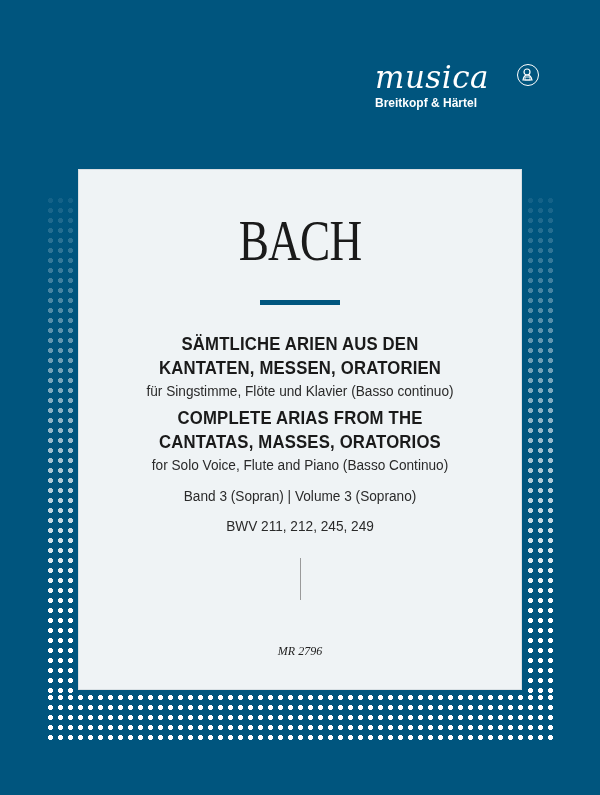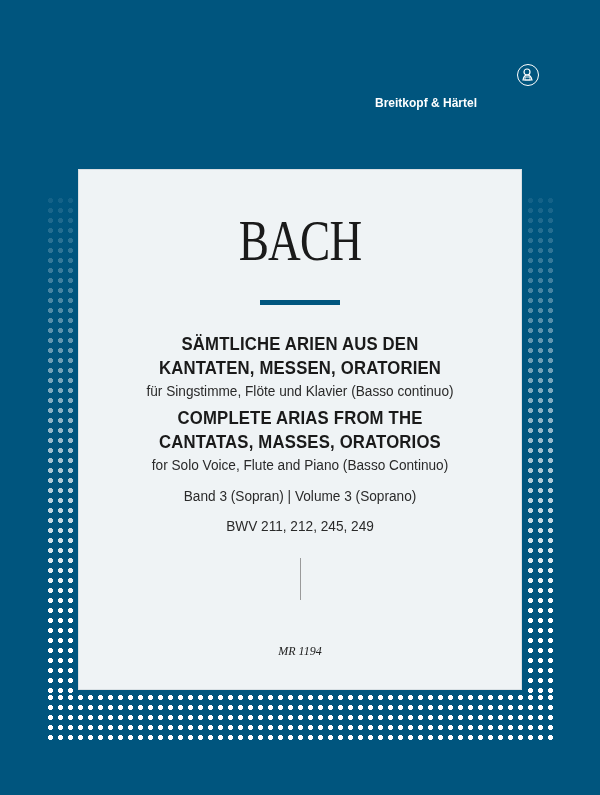--- a/index.html
+++ b/index.html
@@ -589,6 +589,7 @@
     </div>
 
   <div class="logo">
+    <span class="logo-musica">musica</span>
     <span class="logo-bh">Breitkopf &amp; Härtel</span>
     <span class="logo-emblem">
       <svg width="15" height="15" viewBox="0 0 15 15">

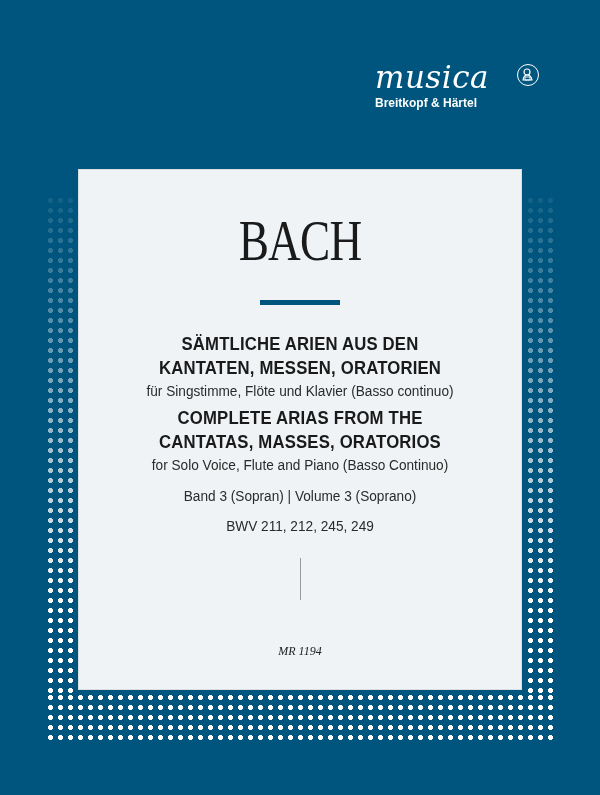--- a/index.html
+++ b/index.html
@@ -616,7 +616,7 @@
     <div class="txt s" style="top:346px">BWV 211, 212, 245, 249</div>
 
     <div class="vline"></div>
-    <div class="mr">MR 1194</div>
+    <div class="mr">MR 2796</div>
   </div>
 </div>
 

